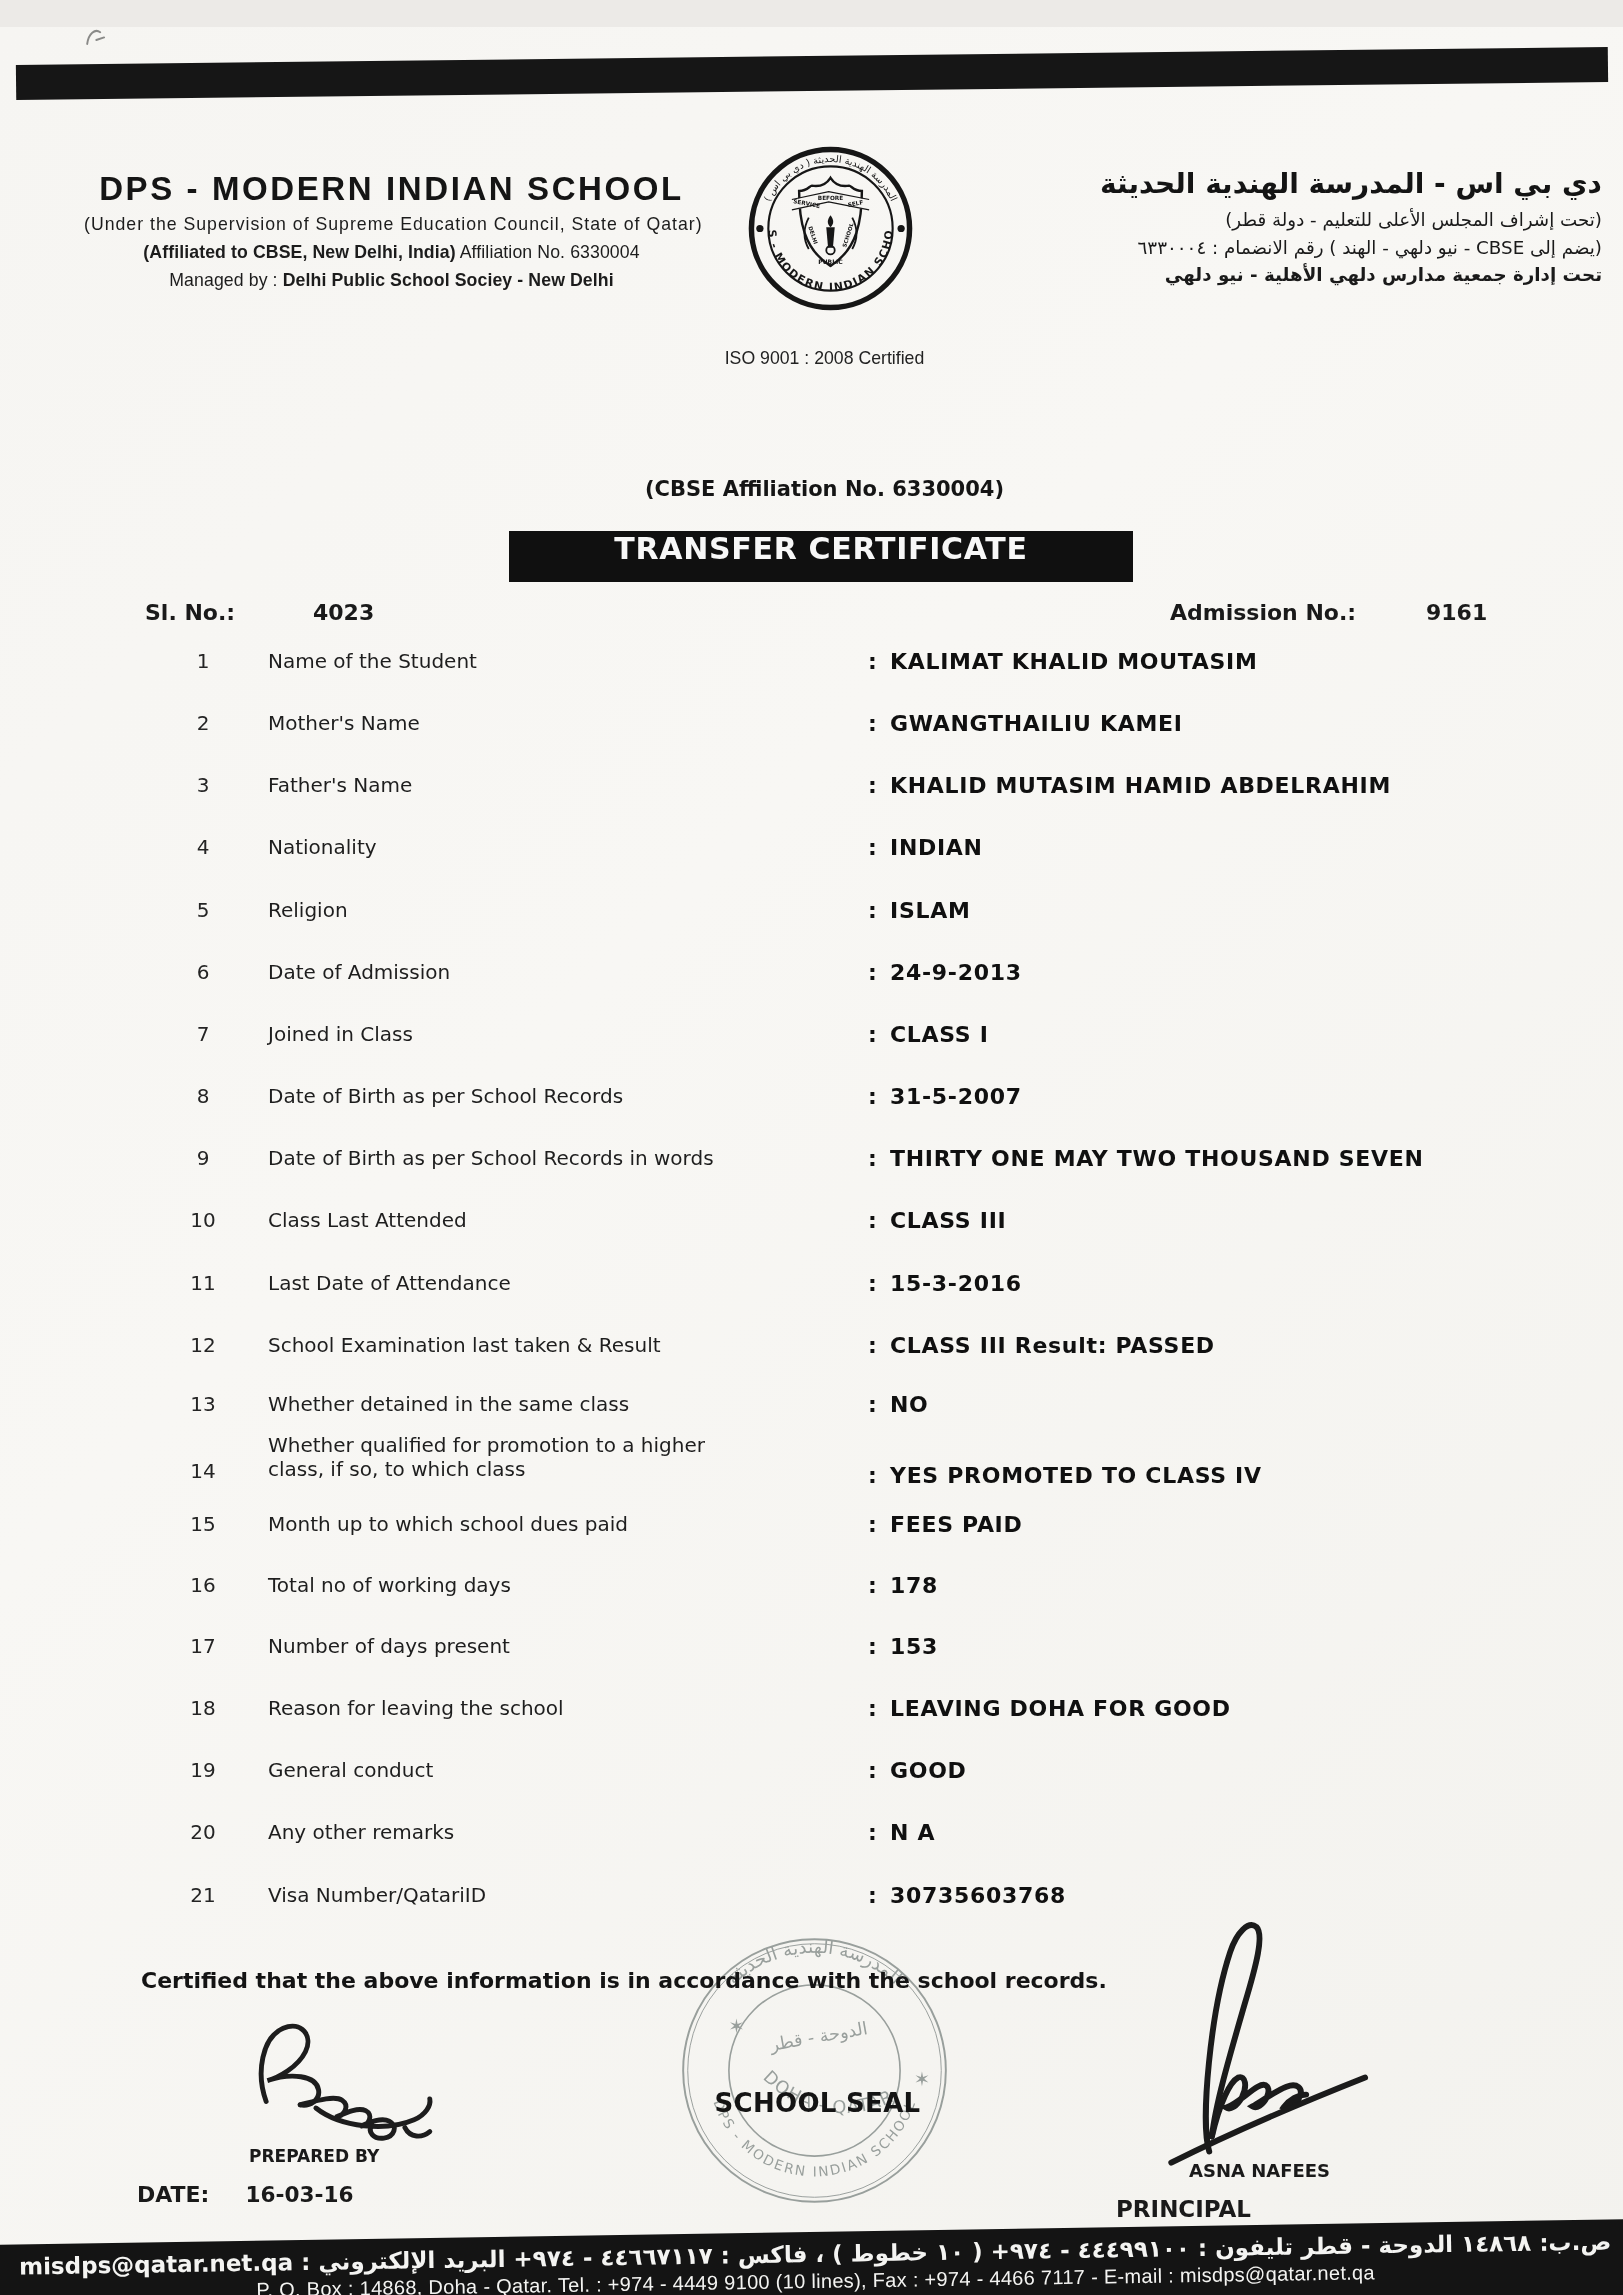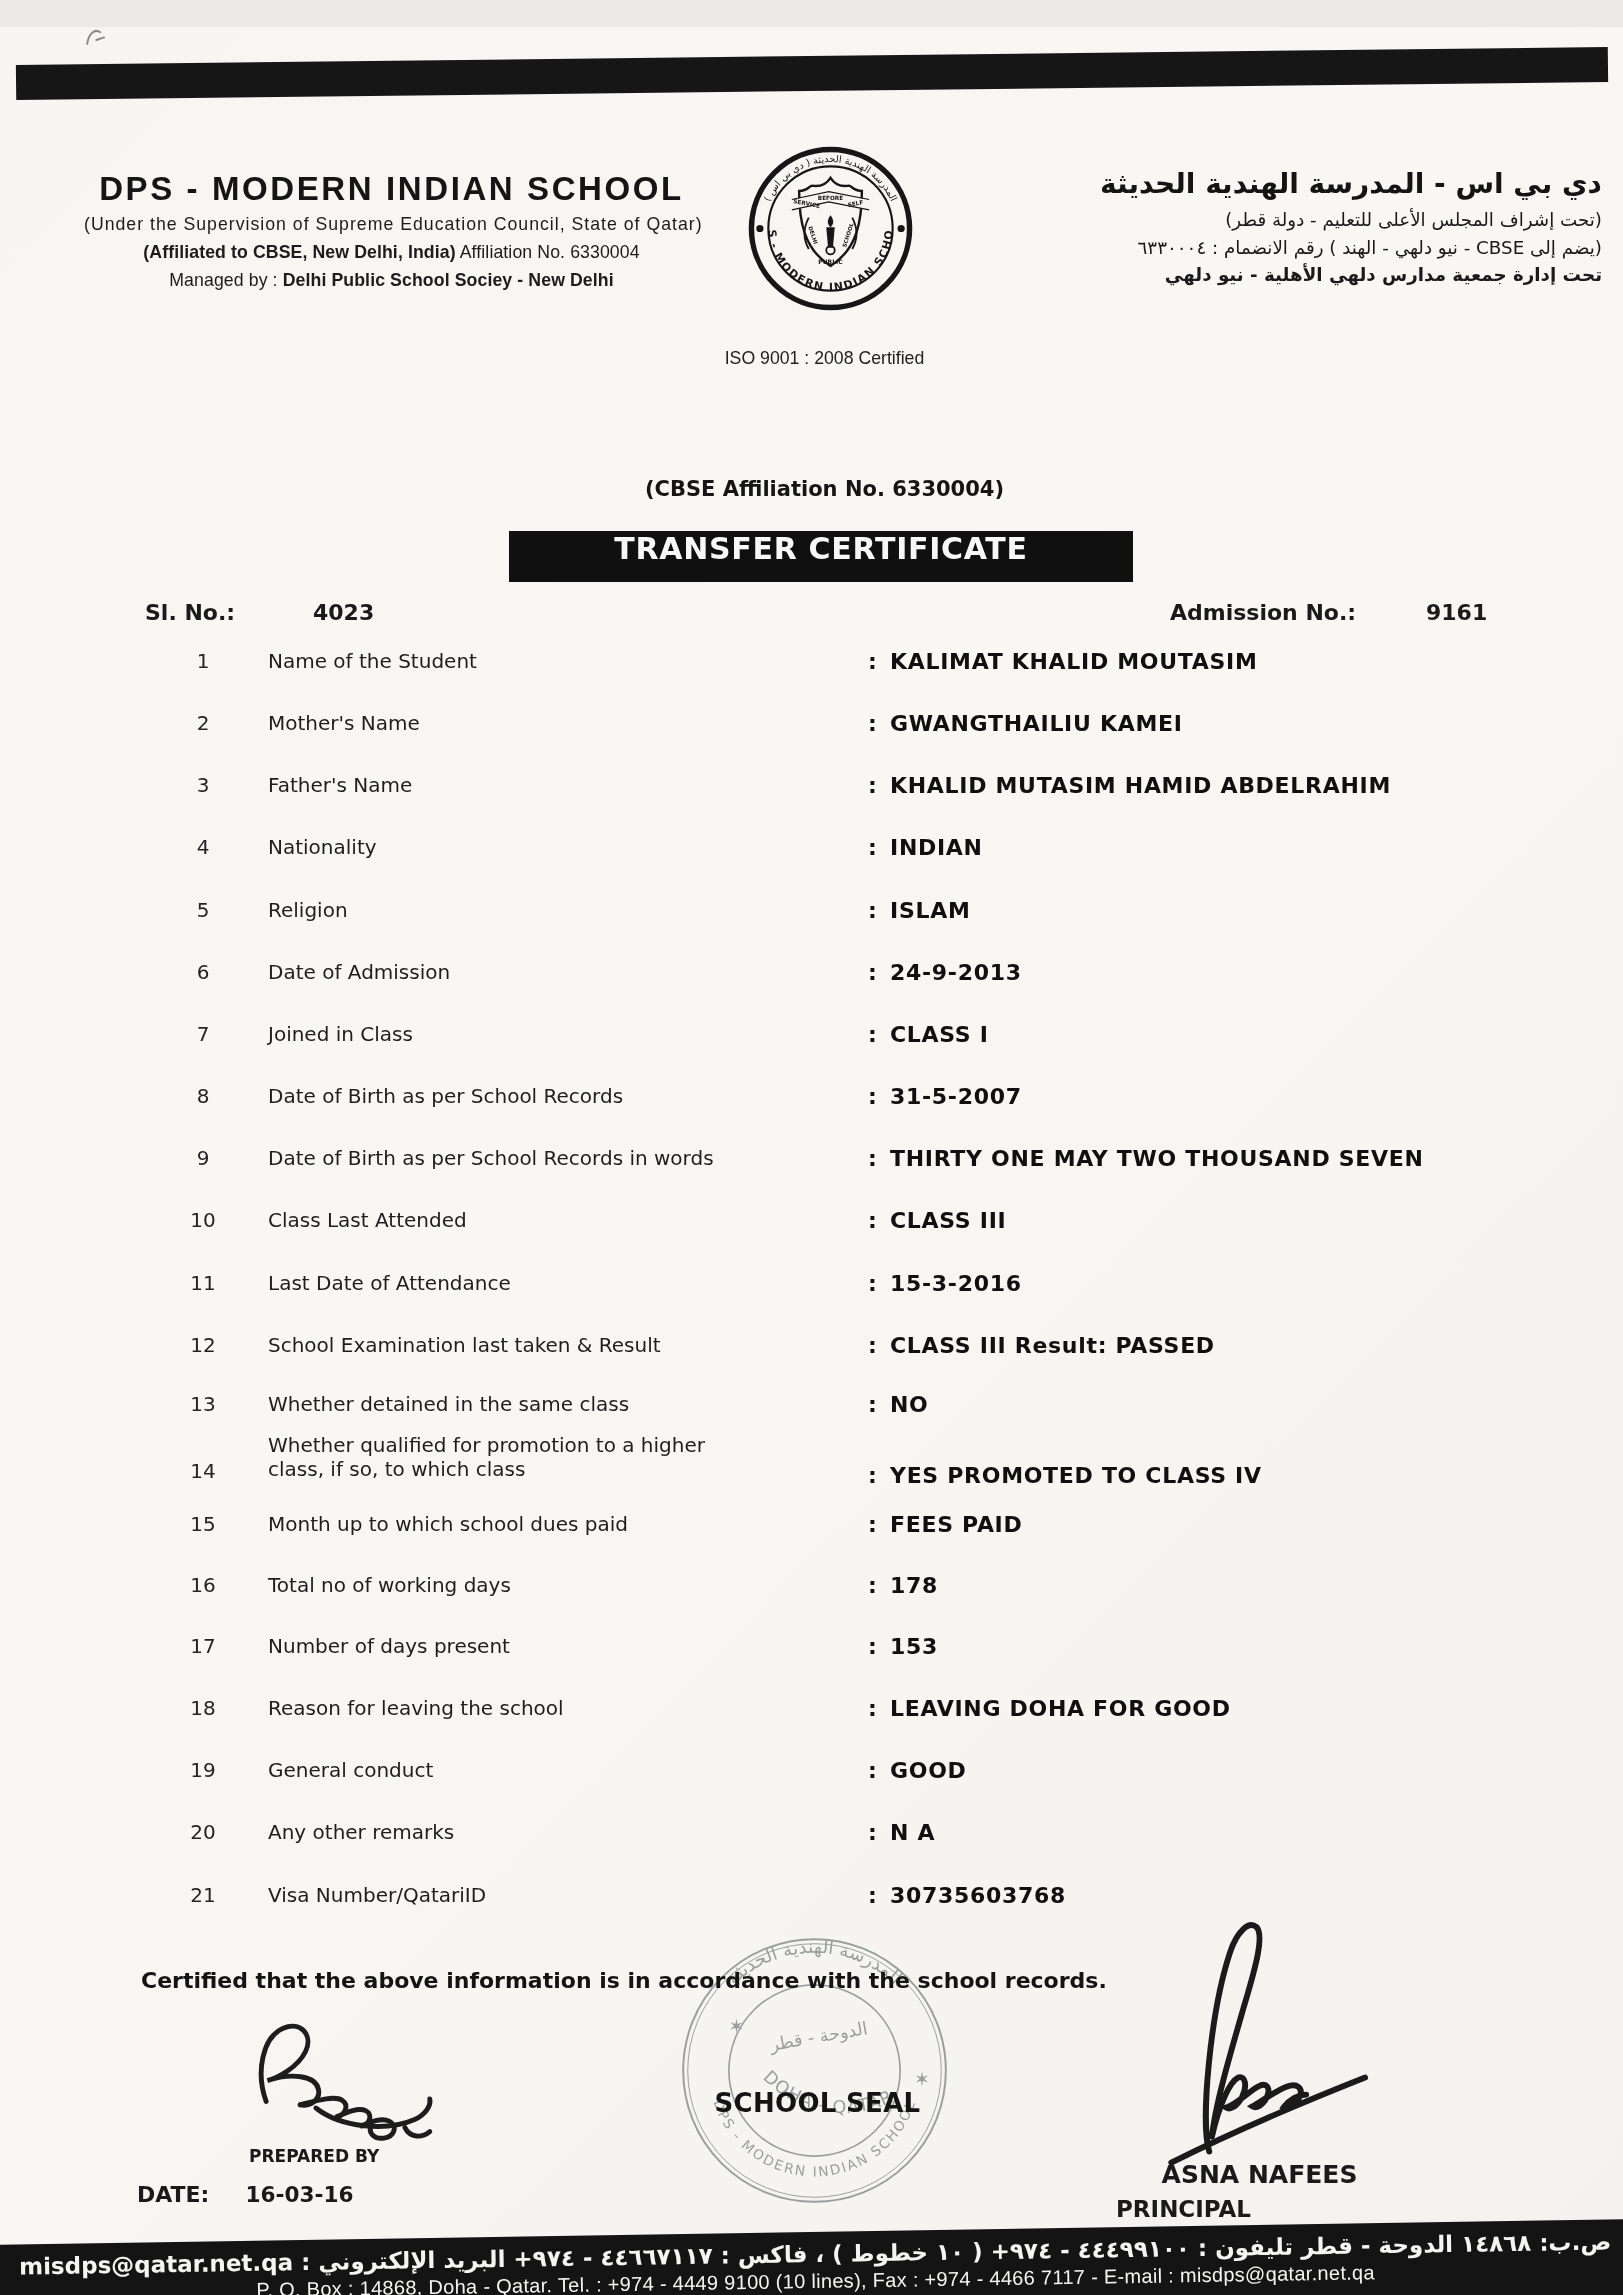--- a/index.html
+++ b/index.html
@@ -105,7 +105,7 @@
   .sig-principal{position:absolute;left:1132px;top:1879px;z-index:3;}
   .principal-name{
     position:absolute;left:1145px;top:2133px;width:229px;text-align:center;
-    font-size:25px;font-weight:bold;z-index:3;
+    font-size:18px;font-weight:bold;z-index:3;
   }
   .principal-title{
     position:absolute;left:1116px;top:2169px;width:229px;text-align:left;

